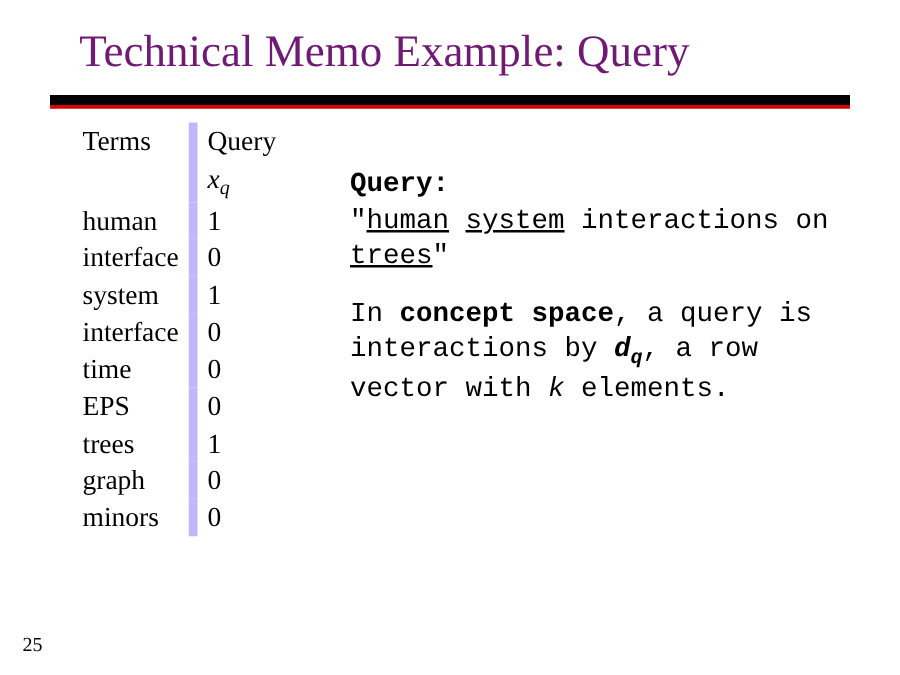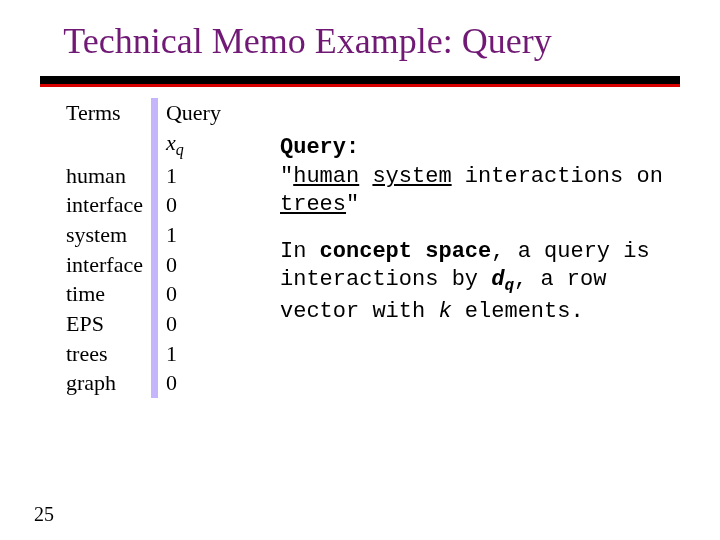--- a/index.html
+++ b/index.html
@@ -147,6 +147,10 @@
             <td>graph</td>
             <td class="col-q">0</td>
           </tr>
+      <tr>
+            <td>minors</td>
+            <td class="col-q">0</td>
+          </tr>
     </tbody>
       </table>
   </div>

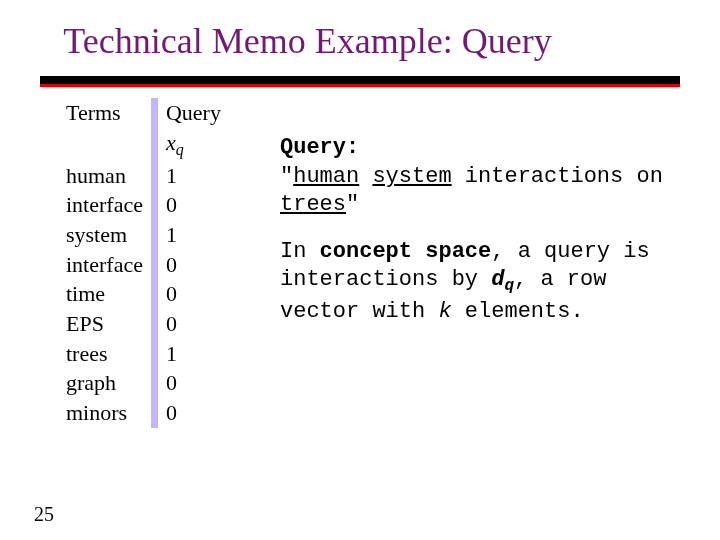--- a/index.html
+++ b/index.html
@@ -91,9 +91,9 @@
   .sub { font-size: 16px; vertical-align: sub; font-style: italic; }
   .pagenum {
     position: absolute;
-    left: 34px;
+    left: 18px;
     bottom: 14px;
-    font-size: 20px;
+    font-size: 16px;
   }
 </style>
 </head>

